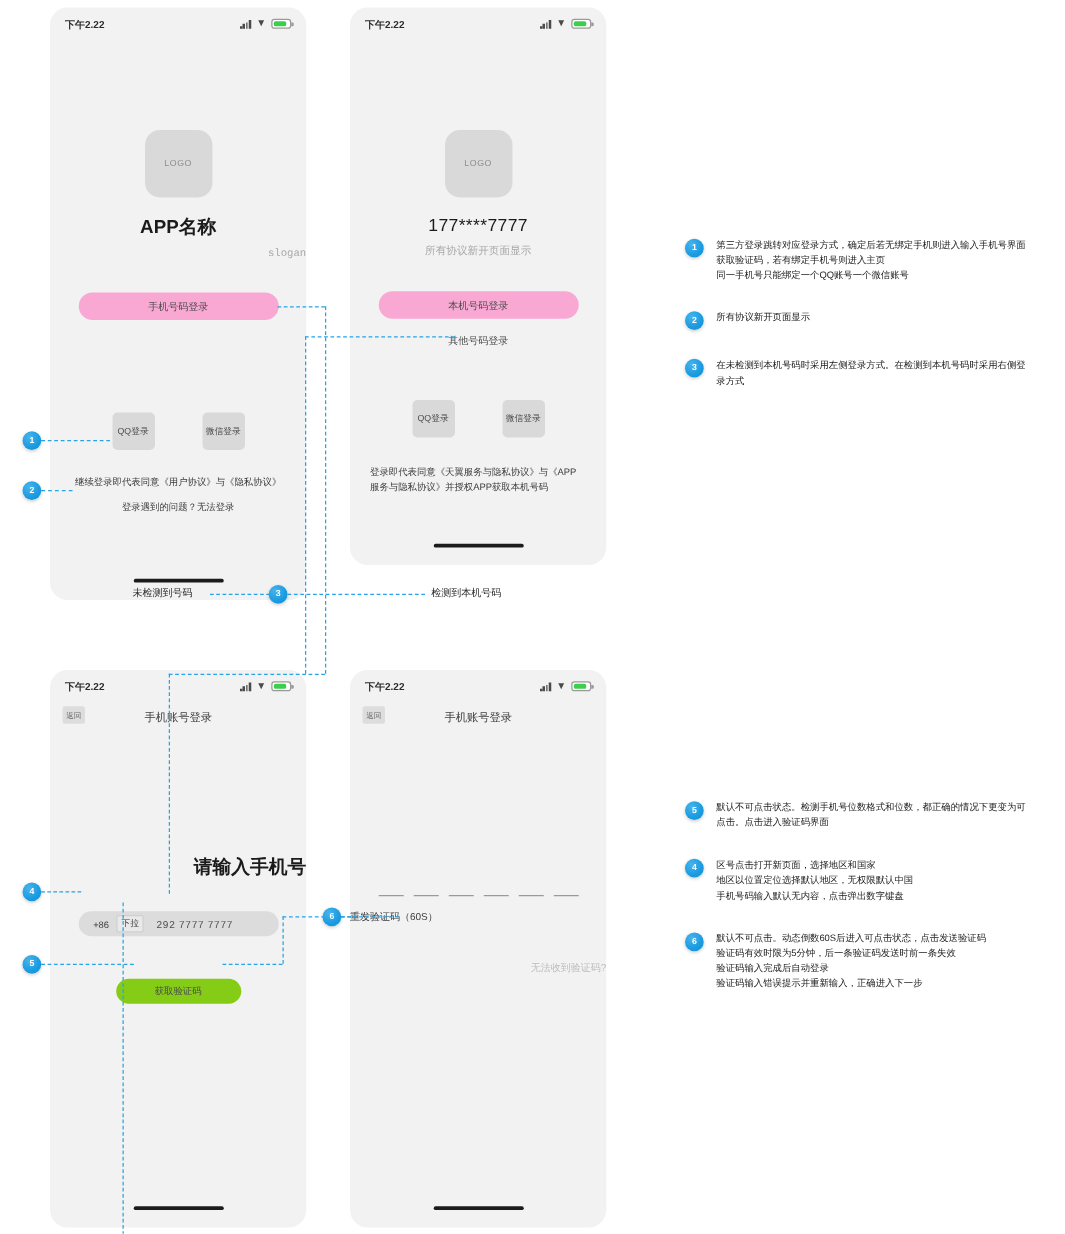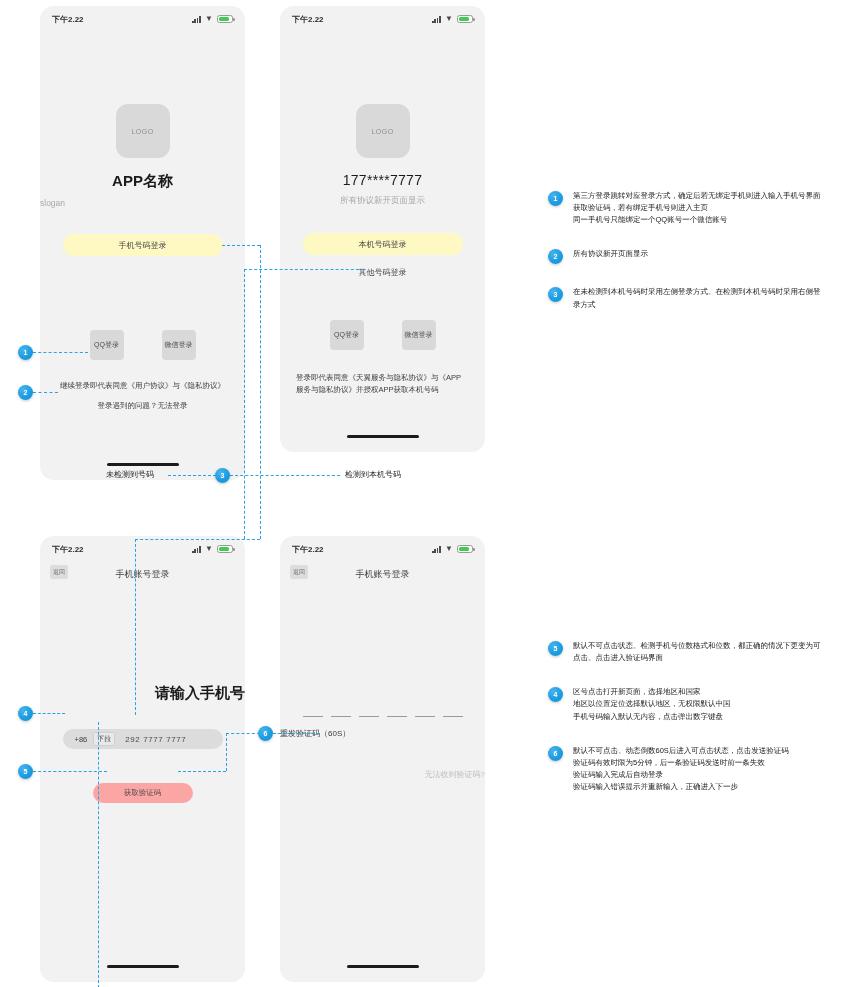--- a/index.html
+++ b/index.html
@@ -67,7 +67,7 @@
   }
   .app-name { text-align:center; font-size:15px; font-weight:bold; color:#1b1b1b; margin-top:14px; }
   .app-phone { text-align:center; font-size:14px; color:#1b1b1b; margin-top:14px; letter-spacing:0.3px;}
-  .slogan { text-align:left; font-size:8.5px; color:#a8a8a8; margin-top:7px; }
+  .slogan { text-align:right; font-size:8.5px; color:#a8a8a8; margin-top:7px;font-family:Liberation Mono, monospace; }
   .carrier { text-align:center; font-size:8.5px; color:#a8a8a8; margin-top:7px; }
 
   

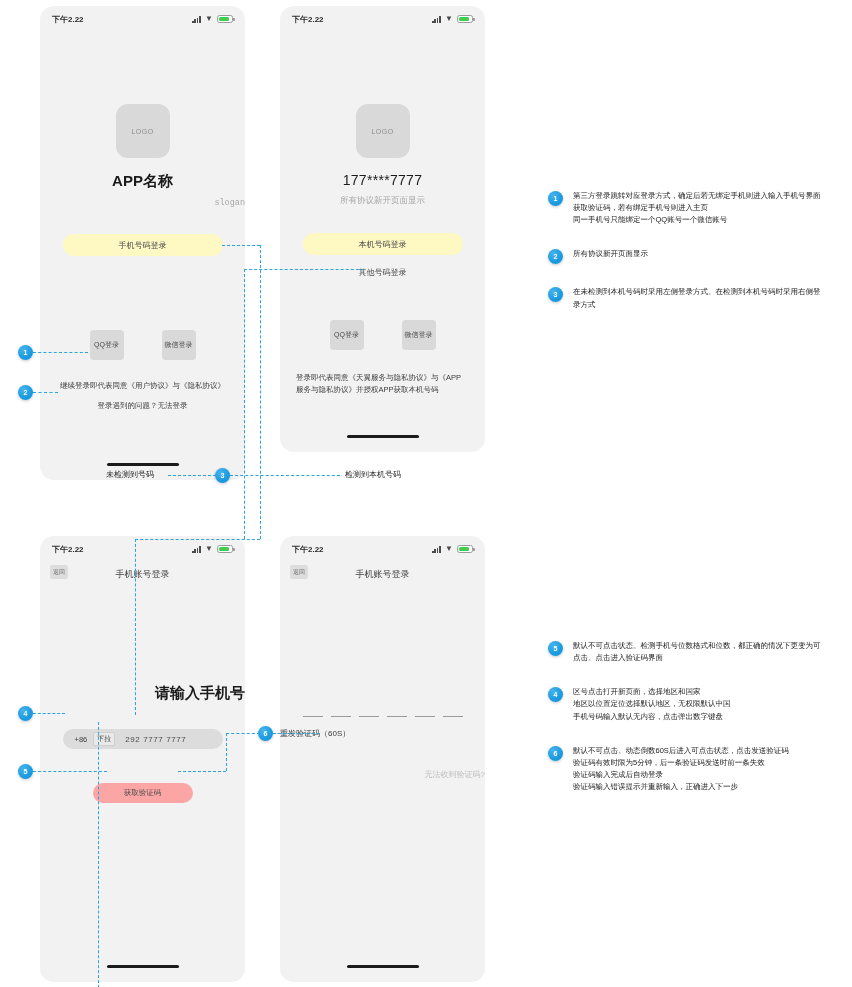--- a/index.html
+++ b/index.html
@@ -72,7 +72,7 @@
 
   
   .btn-primary {
-    margin: 0 auto; width: 160px; height: 22px; background:#fef9c3;
+    margin: 0 auto; width: 160px; height: 22px; background:#f9a8d4;
     border-radius: 11px; display:flex; align-items:center; justify-content:center;
     font-size: 8px; color:#4b4b4b;
   }

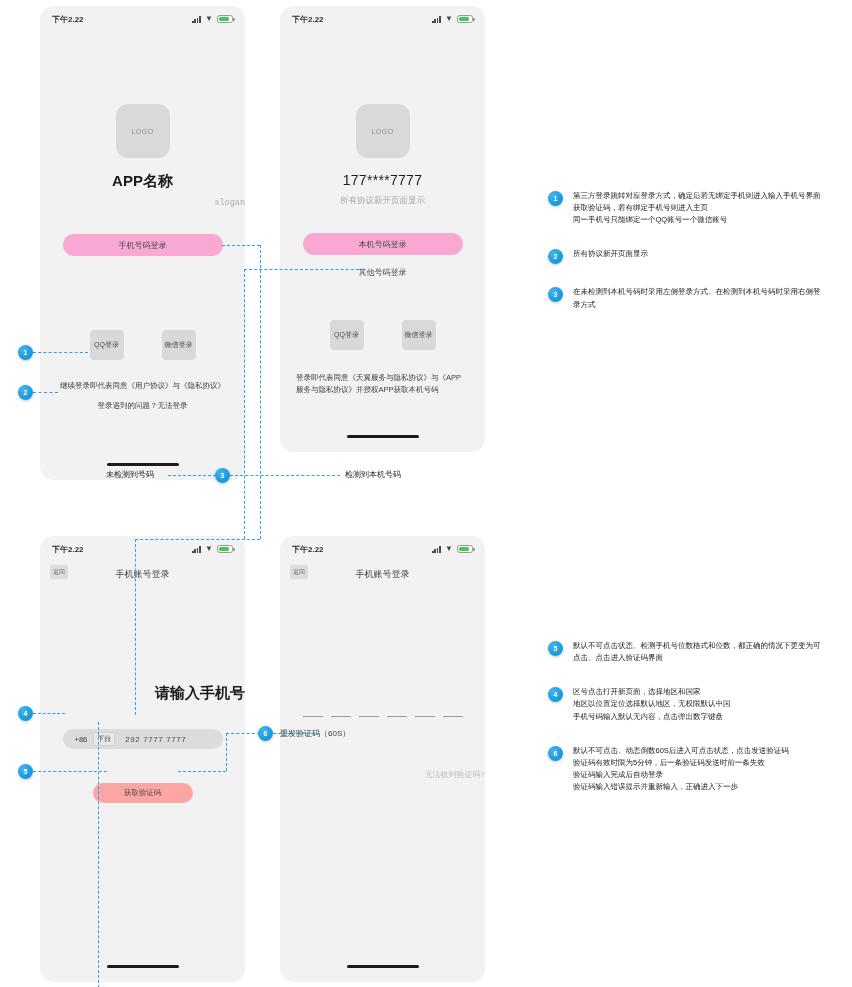--- a/index.html
+++ b/index.html
@@ -111,7 +111,7 @@
   .phone-placeholder { font-size:8px; color:#4b4b4b; letter-spacing:0.6px; margin-left:4px; }
 
   .btn-getcode {
-    margin: 0 auto; width: 100px; height: 20px; background:#fca5a5; border-radius:10px;
+    margin: 0 auto; width: 100px; height: 20px; background:#84cc16; border-radius:10px;
     display:flex; align-items:center; justify-content:center; font-size:7.5px; color:#4b4b4b;
   }
 

